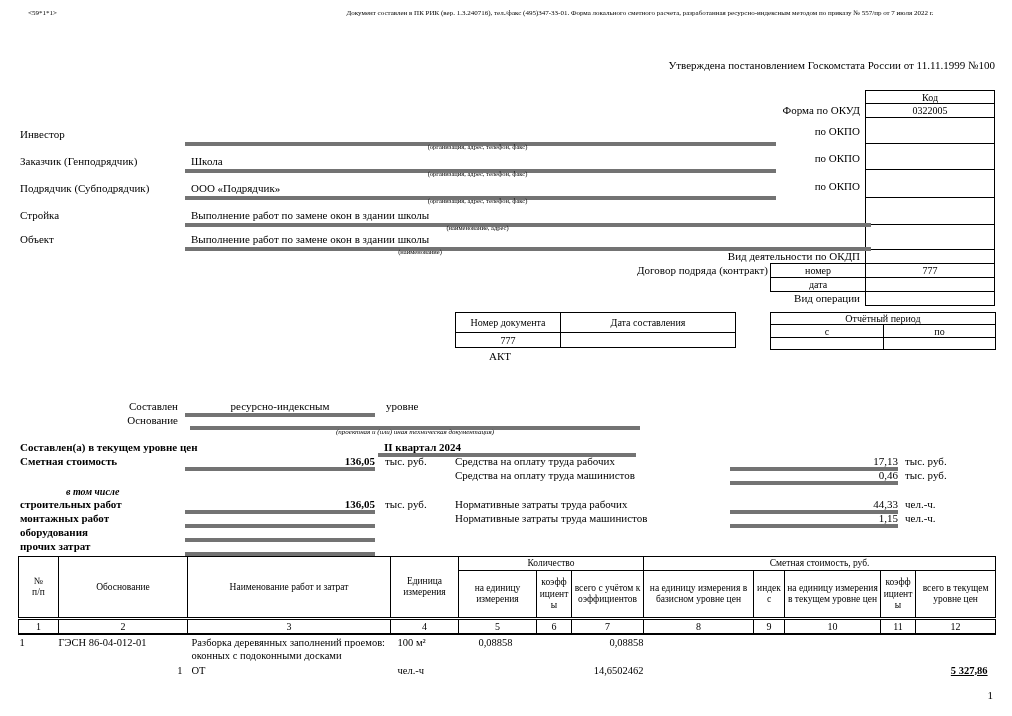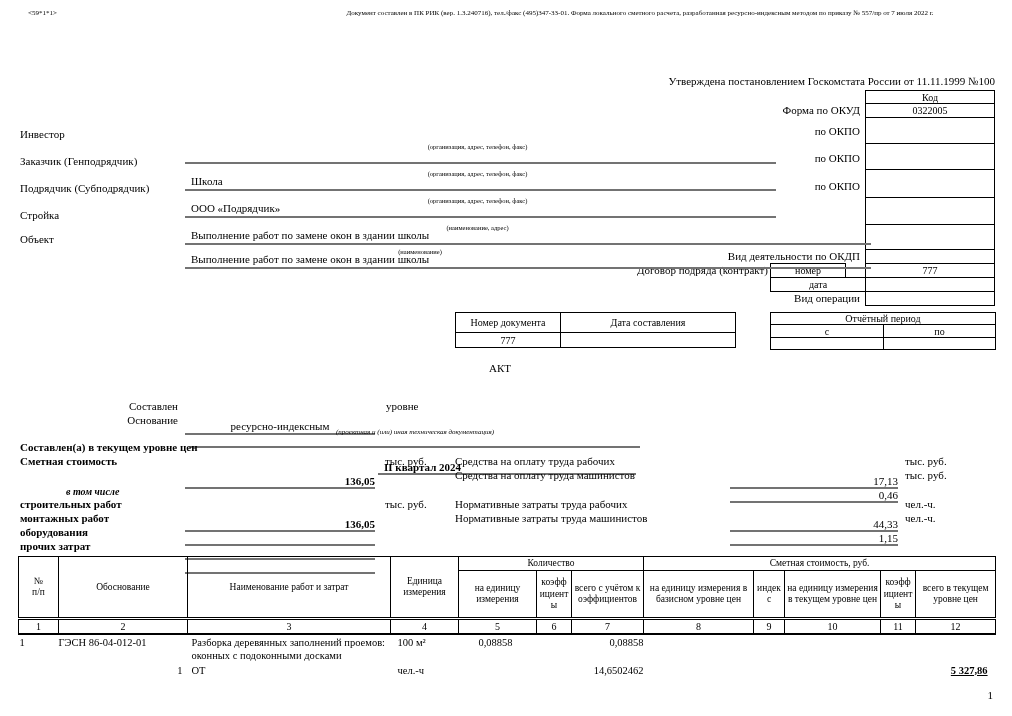--- a/index.html
+++ b/index.html
@@ -35,7 +35,7 @@
   <div class="abs t7" style="left:28px;top:10px;">&lt;59*1*1&gt;</div>
   <div class="abs t7 ctr" style="left:285px;top:10px;width:710px;">Документ составлен в ПК РИК (вер. 1.3.240716), тел./факс (495)347-33-01. Форма локального сметного расчета, разработанная ресурсно-индексным методом по приказу № 557/пр от 7 июля 2022 г.</div>
 
-  <div class="abs t11 rt" style="right:17px;top:75px;width:480px;">Утверждена постановлением Госкомстата России от 11.11.1999 №100</div>
+  <div class="abs t11 rt" style="right:17px;top:59px;width:480px;">Утверждена постановлением Госкомстата России от 11.11.1999 №100</div>
 
   <div class="box" style="left:865px;top:90px;width:130px;height:14px;">
       <div class="vmid">Код</div>

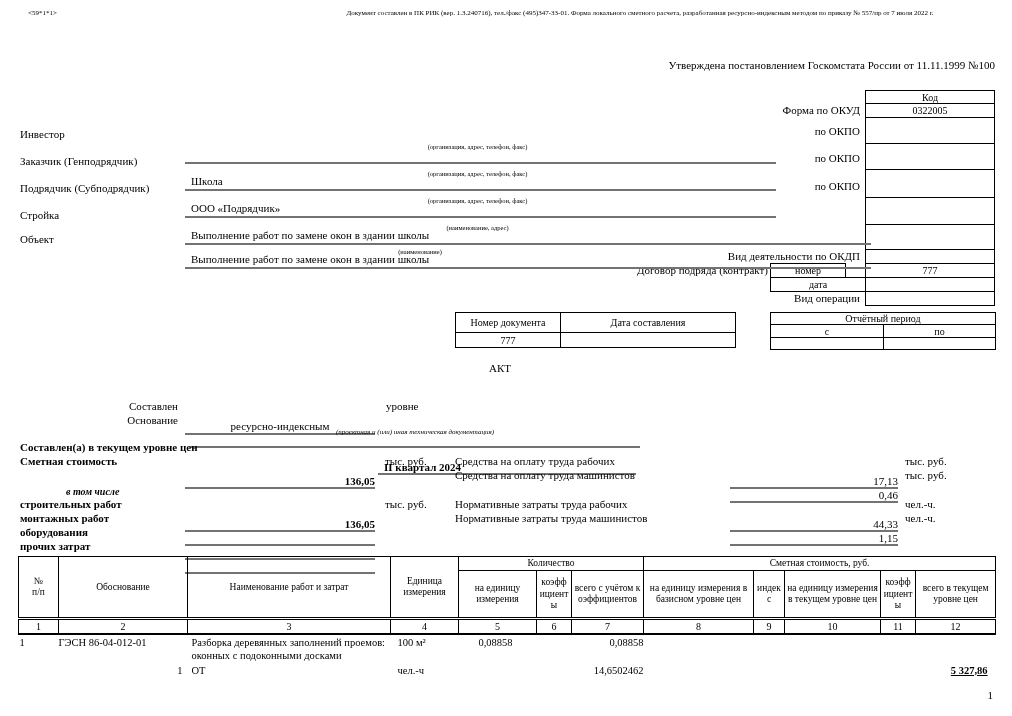--- a/index.html
+++ b/index.html
@@ -15,7 +15,7 @@
   .i{font-style:italic;}
   .ctr{text-align:center;}
   .rt{text-align:right;}
-  .uline{border-bottom:2px solid #737373;margin-top:20px;}
+  .uline{border-bottom:4px solid #737373;}
   .hint{font-size:6.5px;text-align:center;color:#000;}
   .box{position:absolute;border:1px solid #000;box-sizing:border-box;font-size:10px;text-align:left;overflow:hidden;}
   .box .vmid{display:flex;align-items:center;justify-content:center;height:100%;}

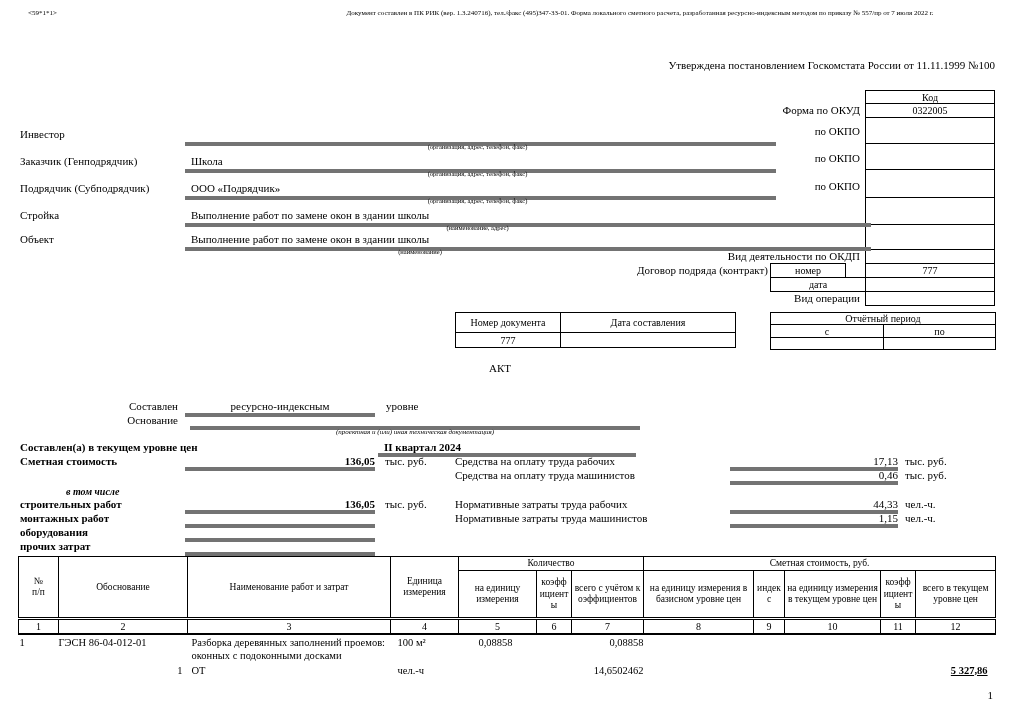--- a/index.html
+++ b/index.html
@@ -61,7 +61,7 @@
   <div class="abs t11 rt" style="right:152px;top:180px;width:200px;">по ОКПО</div>
   <div class="abs t11 rt" style="right:152px;top:250px;width:250px;">Вид деятельности по ОКДП</div>
   <div class="abs t11 rt" style="right:244px;top:264px;width:220px;">Договор подряда (контракт)</div>
-  <div class="box" style="left:770px;top:263px;width:76px;height:15px;">
+  <div class="box" style="left:770px;top:263px;width:96px;height:15px;">
       <div class="vmid">номер</div>
     </div>
   <div class="box" style="left:770px;top:277px;width:96px;height:15px;">

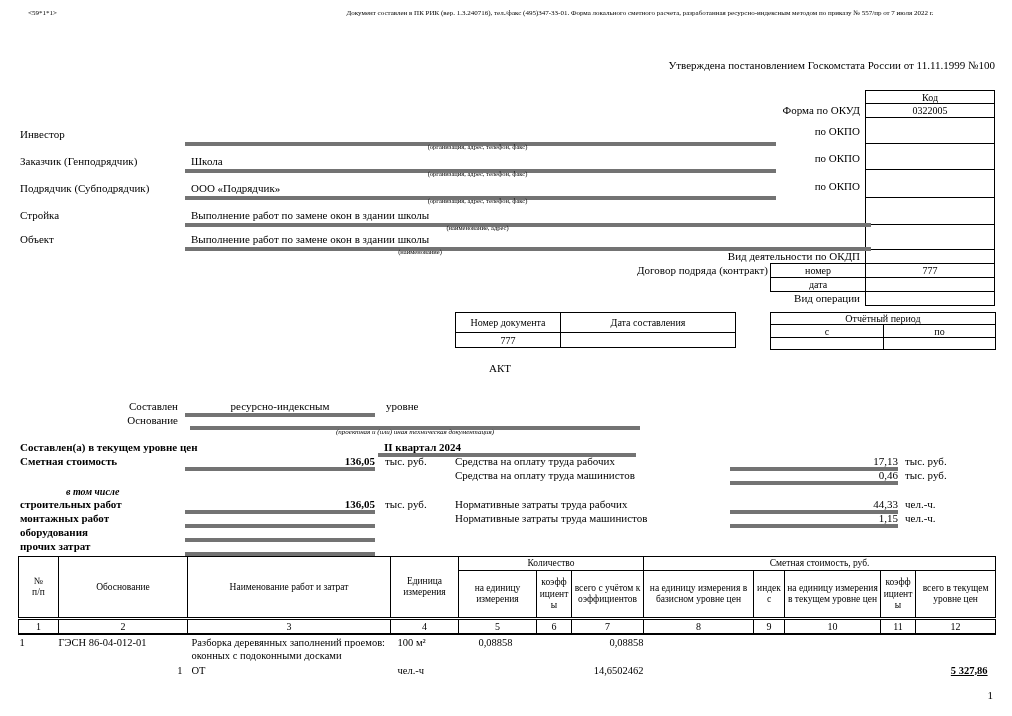--- a/index.html
+++ b/index.html
@@ -112,7 +112,7 @@
   <div class="box" style="left:770px;top:337px;width:114px;height:13px;"></div>
   <div class="box" style="left:883px;top:337px;width:113px;height:13px;"></div>
 
-  <div class="abs t11 ctr" style="left:0;top:362px;width:1000px;">АКТ</div>
+  <div class="abs t11 ctr" style="left:0;top:350px;width:1000px;">АКТ</div>
 
   <div class="abs t11 rt" style="left:0;top:400px;width:178px;">Составлен</div>
   <div class="abs t11 uline ctr" style="left:185px;top:400px;width:190px;height:13px;">ресурсно-индексным</div>

